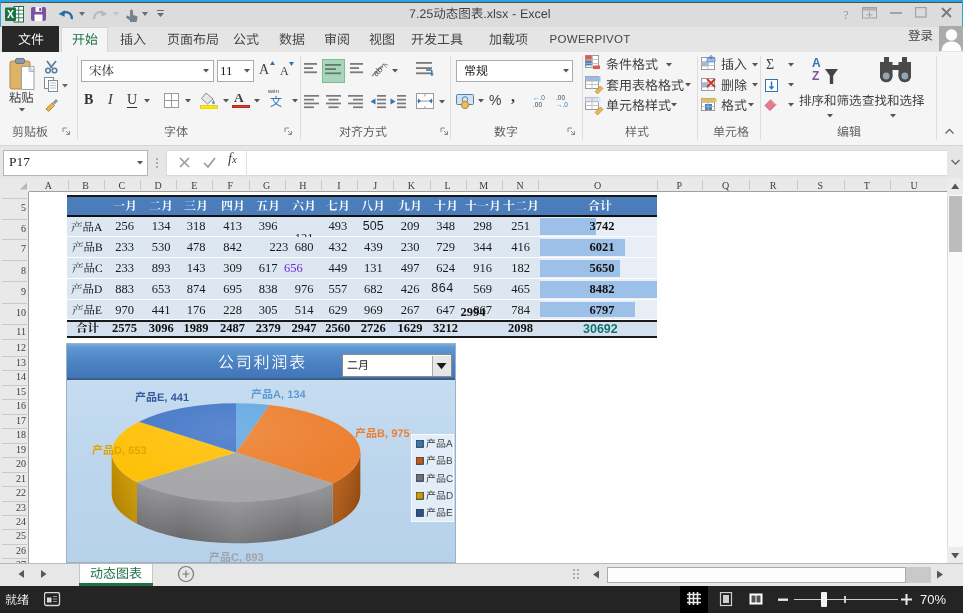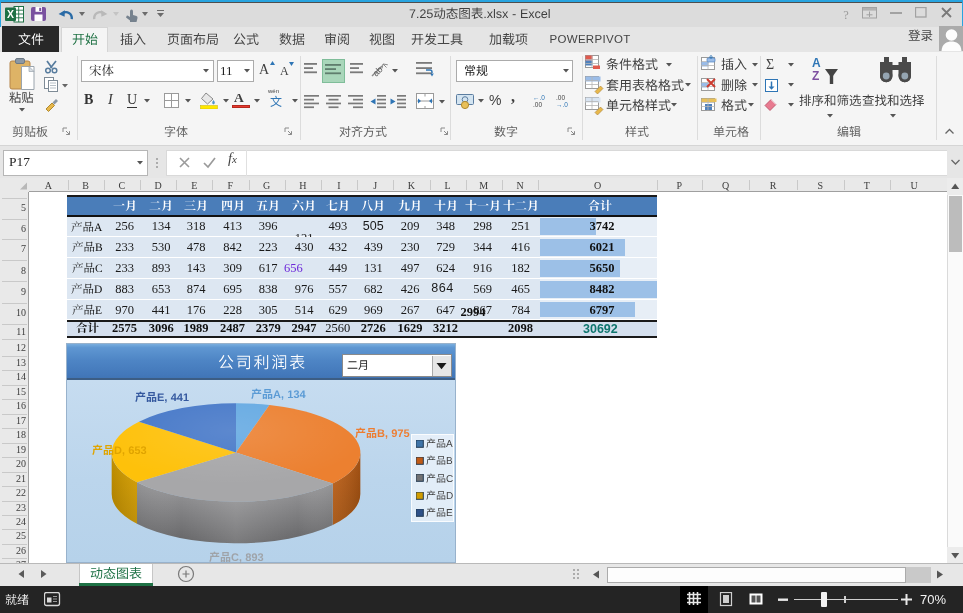--- a/index.html
+++ b/index.html
@@ -846,7 +846,7 @@
 <div style="position:absolute;left:161.2px;top:241.25px;width:40px;margin-left:-20px;text-align:center;font-family:'Liberation Serif',serif;font-size:12.5px;color:#1a1a1a;line-height:12px">530</div>
 <div style="position:absolute;left:196.1px;top:241.25px;width:40px;margin-left:-20px;text-align:center;font-family:'Liberation Serif',serif;font-size:12.5px;color:#1a1a1a;line-height:12px">478</div>
 <div style="position:absolute;left:232.6px;top:241.25px;width:40px;margin-left:-20px;text-align:center;font-family:'Liberation Serif',serif;font-size:12.5px;color:#1a1a1a;line-height:12px">842</div>
-<div style="position:absolute;left:268.2px;top:241.25px;width:40px;margin-left:-20px;text-align:center;font-family:'Liberation Serif',serif;font-size:12.5px;color:#1a1a1a;line-height:12px">223</div>
+<div style="position:absolute;left:268.2px;top:241.25px;width:40px;margin-left:-20px;text-align:right;font-family:'Liberation Serif',serif;font-size:12.5px;color:#1a1a1a;line-height:12px">223</div>
 <div style="position:absolute;left:304.1px;top:241.25px;width:40px;margin-left:-20px;text-align:center;font-family:'Liberation Serif',serif;font-size:12.5px;color:#1a1a1a;line-height:12px">430</div>
 <div style="position:absolute;left:337.8px;top:241.25px;width:40px;margin-left:-20px;text-align:center;font-family:'Liberation Serif',serif;font-size:12.5px;color:#1a1a1a;line-height:12px">432</div>
 <div style="position:absolute;left:373.3px;top:241.25px;width:40px;margin-left:-20px;text-align:center;font-family:'Liberation Serif',serif;font-size:12.5px;color:#1a1a1a;line-height:12px">439</div>

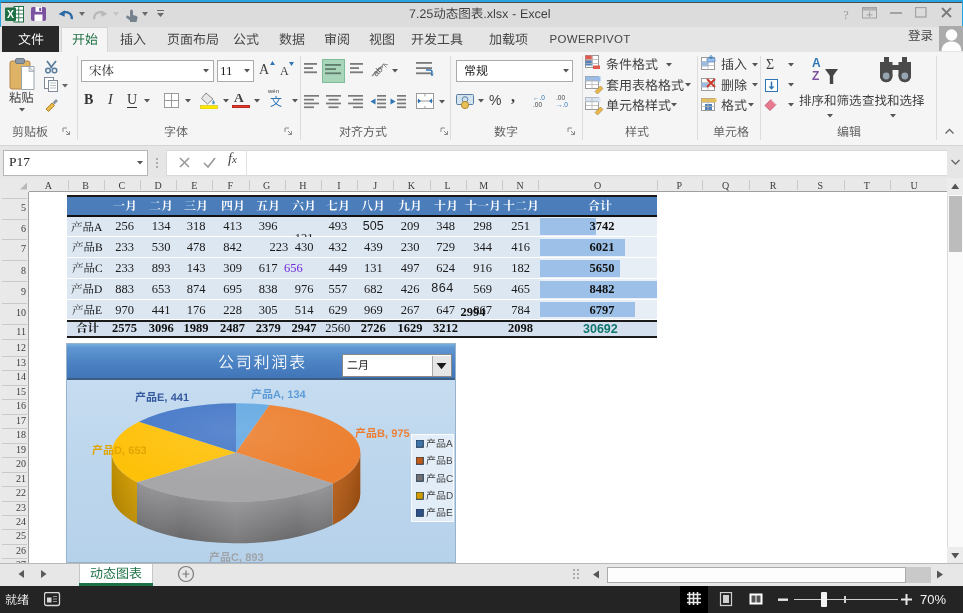--- a/index.html
+++ b/index.html
@@ -847,7 +847,7 @@
 <div style="position:absolute;left:196.1px;top:241.25px;width:40px;margin-left:-20px;text-align:center;font-family:'Liberation Serif',serif;font-size:12.5px;color:#1a1a1a;line-height:12px">478</div>
 <div style="position:absolute;left:232.6px;top:241.25px;width:40px;margin-left:-20px;text-align:center;font-family:'Liberation Serif',serif;font-size:12.5px;color:#1a1a1a;line-height:12px">842</div>
 <div style="position:absolute;left:268.2px;top:241.25px;width:40px;margin-left:-20px;text-align:right;font-family:'Liberation Serif',serif;font-size:12.5px;color:#1a1a1a;line-height:12px">223</div>
-<div style="position:absolute;left:304.1px;top:241.25px;width:40px;margin-left:-20px;text-align:center;font-family:'Liberation Serif',serif;font-size:12.5px;color:#1a1a1a;line-height:12px">430</div>
+<div style="position:absolute;left:304.1px;top:241.25px;width:40px;margin-left:-20px;text-align:center;font-family:'Liberation Serif',serif;font-size:12.5px;color:#1a1a1a;line-height:12px">680</div>
 <div style="position:absolute;left:337.8px;top:241.25px;width:40px;margin-left:-20px;text-align:center;font-family:'Liberation Serif',serif;font-size:12.5px;color:#1a1a1a;line-height:12px">432</div>
 <div style="position:absolute;left:373.3px;top:241.25px;width:40px;margin-left:-20px;text-align:center;font-family:'Liberation Serif',serif;font-size:12.5px;color:#1a1a1a;line-height:12px">439</div>
 <div style="position:absolute;left:410px;top:241.25px;width:40px;margin-left:-20px;text-align:center;font-family:'Liberation Serif',serif;font-size:12.5px;color:#1a1a1a;line-height:12px">230</div>

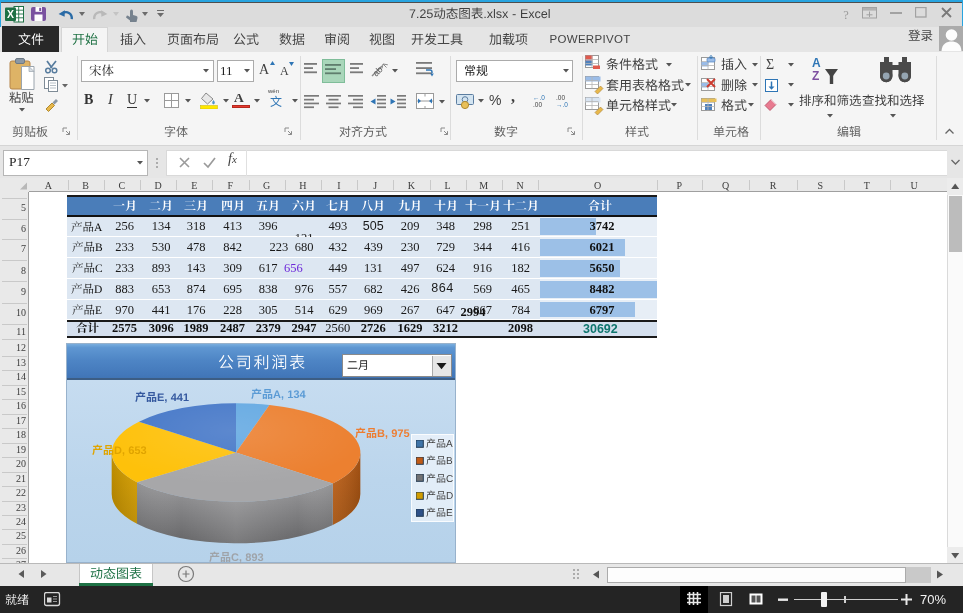--- a/index.html
+++ b/index.html
@@ -939,7 +939,7 @@
 <div style="position:absolute;left:232.6px;top:322.2px;width:44px;margin-left:-22px;text-align:center;font-family:'Liberation Serif',serif;font-weight:bold;font-size:12.5px;color:#111;line-height:12px">2487</div>
 <div style="position:absolute;left:268.2px;top:322.2px;width:44px;margin-left:-22px;text-align:center;font-family:'Liberation Serif',serif;font-weight:bold;font-size:12.5px;color:#111;line-height:12px">2379</div>
 <div style="position:absolute;left:304.1px;top:322.2px;width:44px;margin-left:-22px;text-align:center;font-family:'Liberation Serif',serif;font-weight:bold;font-size:12.5px;color:#111;line-height:12px">2947</div>
-<div style="position:absolute;left:337.8px;top:322.2px;width:44px;margin-left:-22px;text-align:center;font-family:'Liberation Serif',serif;font-weight:normal;font-size:12.5px;color:#111;line-height:12px">2560</div>
+<div style="position:absolute;left:337.8px;top:322.2px;width:44px;margin-left:-22px;text-align:center;font-family:'Liberation Serif',serif;font-weight:bold;font-size:12.5px;color:#111;line-height:12px">2560</div>
 <div style="position:absolute;left:373.3px;top:322.2px;width:44px;margin-left:-22px;text-align:center;font-family:'Liberation Serif',serif;font-weight:bold;font-size:12.5px;color:#111;line-height:12px">2726</div>
 <div style="position:absolute;left:410px;top:322.2px;width:44px;margin-left:-22px;text-align:center;font-family:'Liberation Serif',serif;font-weight:bold;font-size:12.5px;color:#111;line-height:12px">1629</div>
 <div style="position:absolute;left:445.5px;top:322.2px;width:44px;margin-left:-22px;text-align:center;font-family:'Liberation Serif',serif;font-weight:bold;font-size:12.5px;color:#111;line-height:12px">3212</div>

